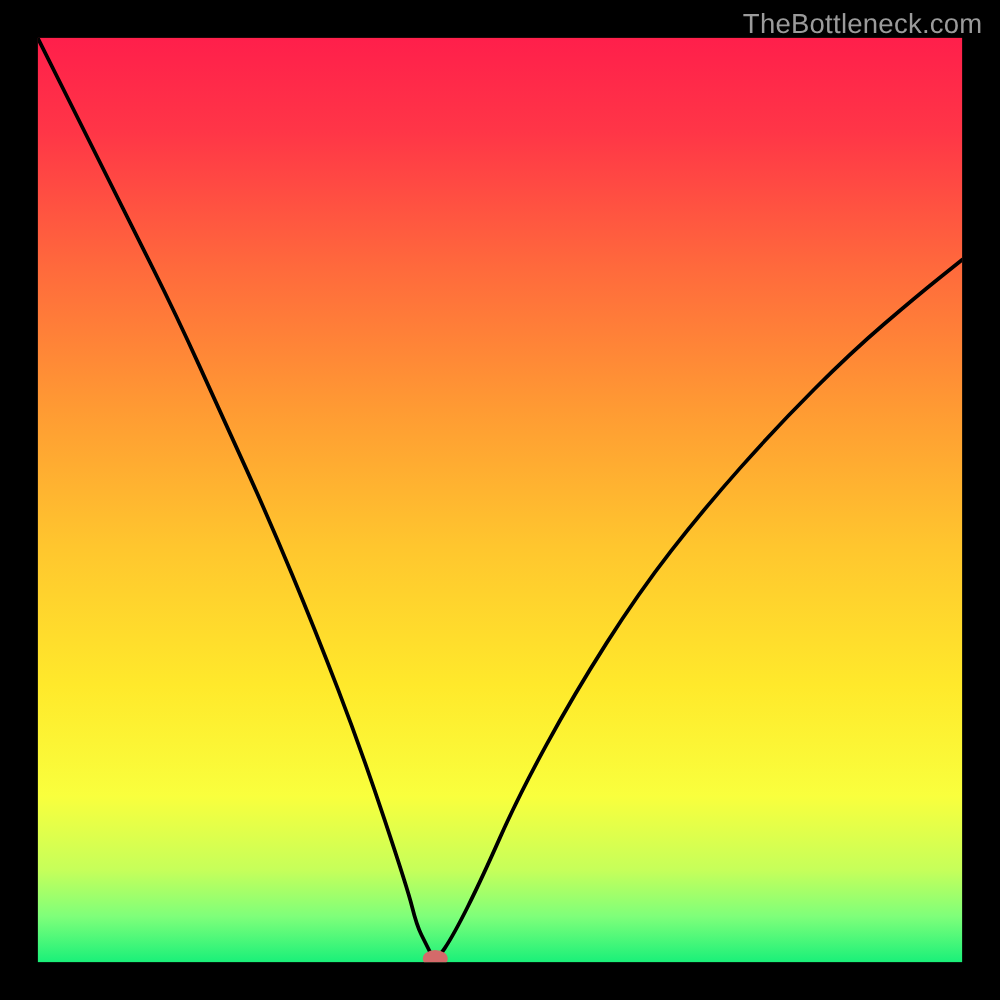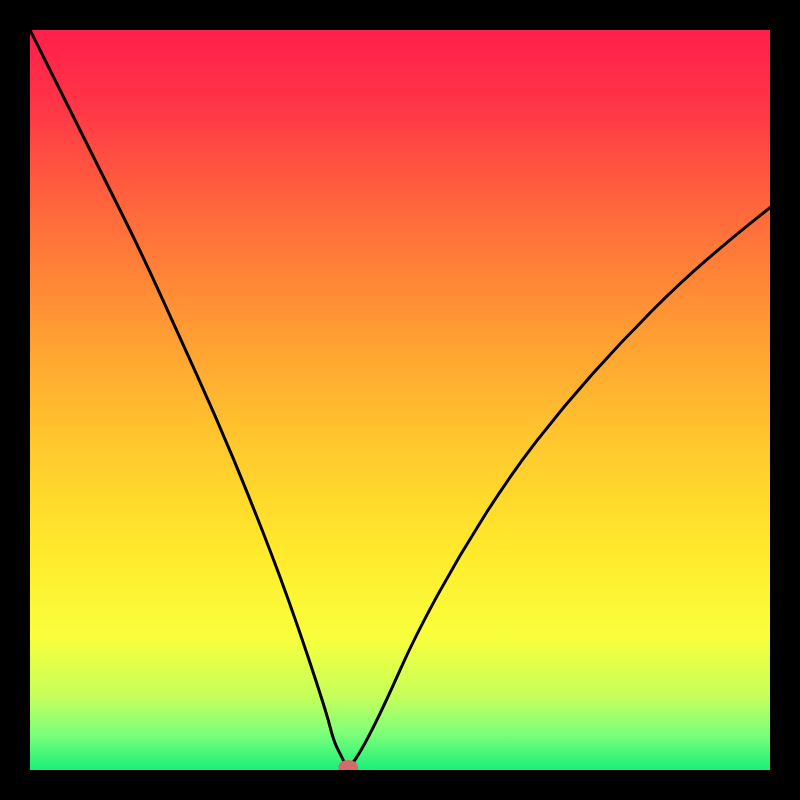--- a/index.html
+++ b/index.html
@@ -38,6 +38,7 @@
 <body>
 
 <div class="frame">
+  <div class="attribution">TheBottleneck.com</div>
   <div class="plot">
     <svg id="chart-svg" width="740" height="740" viewBox="0 0 740 740">
       <defs>

